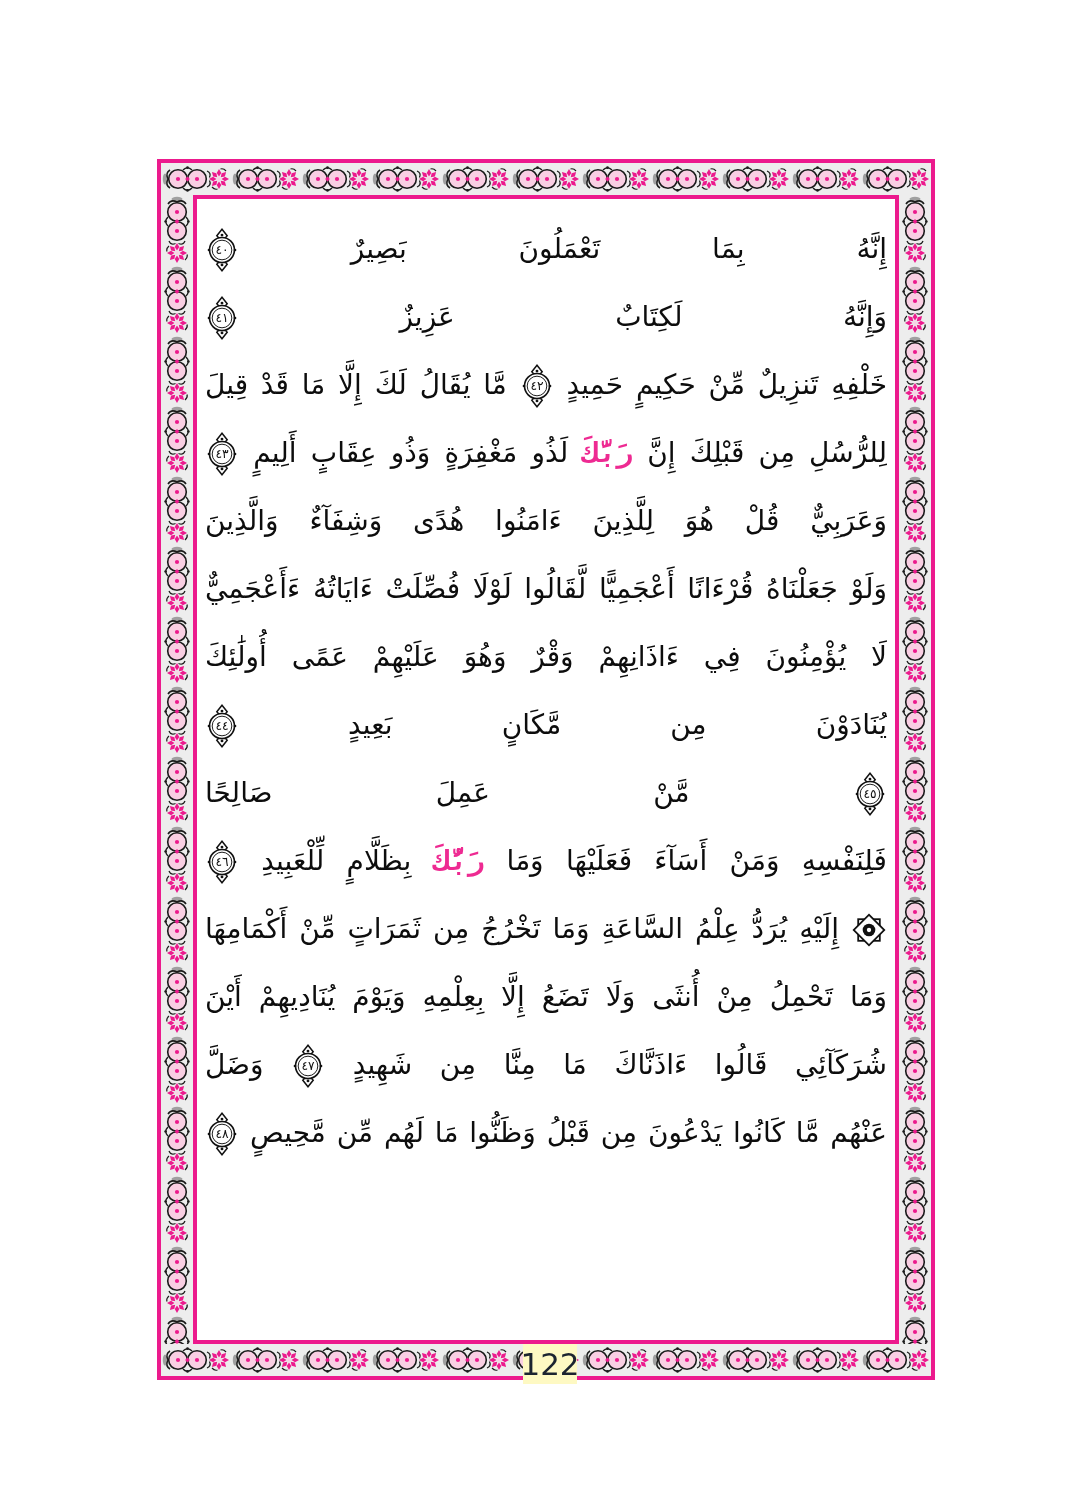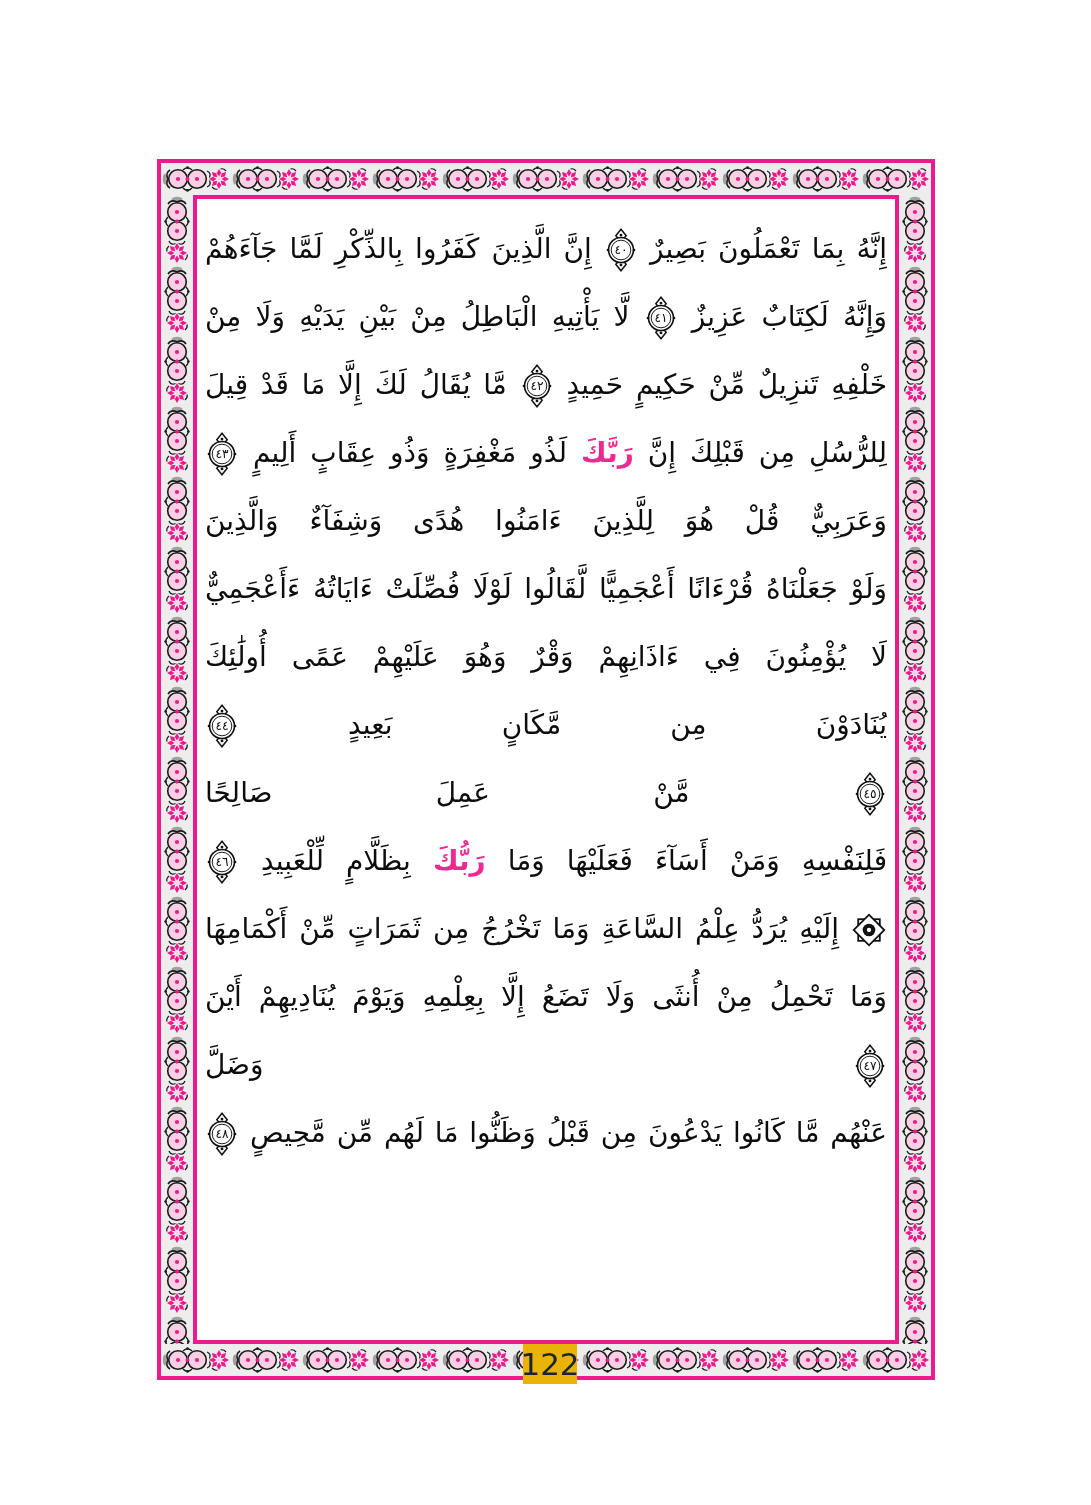--- a/index.html
+++ b/index.html
@@ -142,7 +142,7 @@
               <circle cx="4.2" cy="23" r="1.4" fill="#111"></circle>
               <circle cx="31.8" cy="23" r="1.4" fill="#111"></circle>
               <text x="18" y="23" text-anchor="middle" dominant-baseline="central" font-size="13" fill="#111" font-family="DejaVu Sans, sans-serif">٤٠</text>
-            </svg> <span class="seg">إِنَّ الَّذِينَ كَفَرُوا بِالذِّكْرِ لَمَّا جَآءَهُمْ</span></div>
+            </svg> </div>
           <div class="qline" dir="rtl"><span class="seg">وَإِنَّهُ لَكِتَابٌ عَزِيزٌ</span> <svg viewBox="0 0 36 46" width="34" height="44">
               <path d="M18 1 L23.5 8 L18 14 L12.5 8 Z" fill="#fff" stroke="#111" stroke-width="1.6"></path>
               <circle cx="18" cy="7.2" r="1.5" fill="#111"></circle>

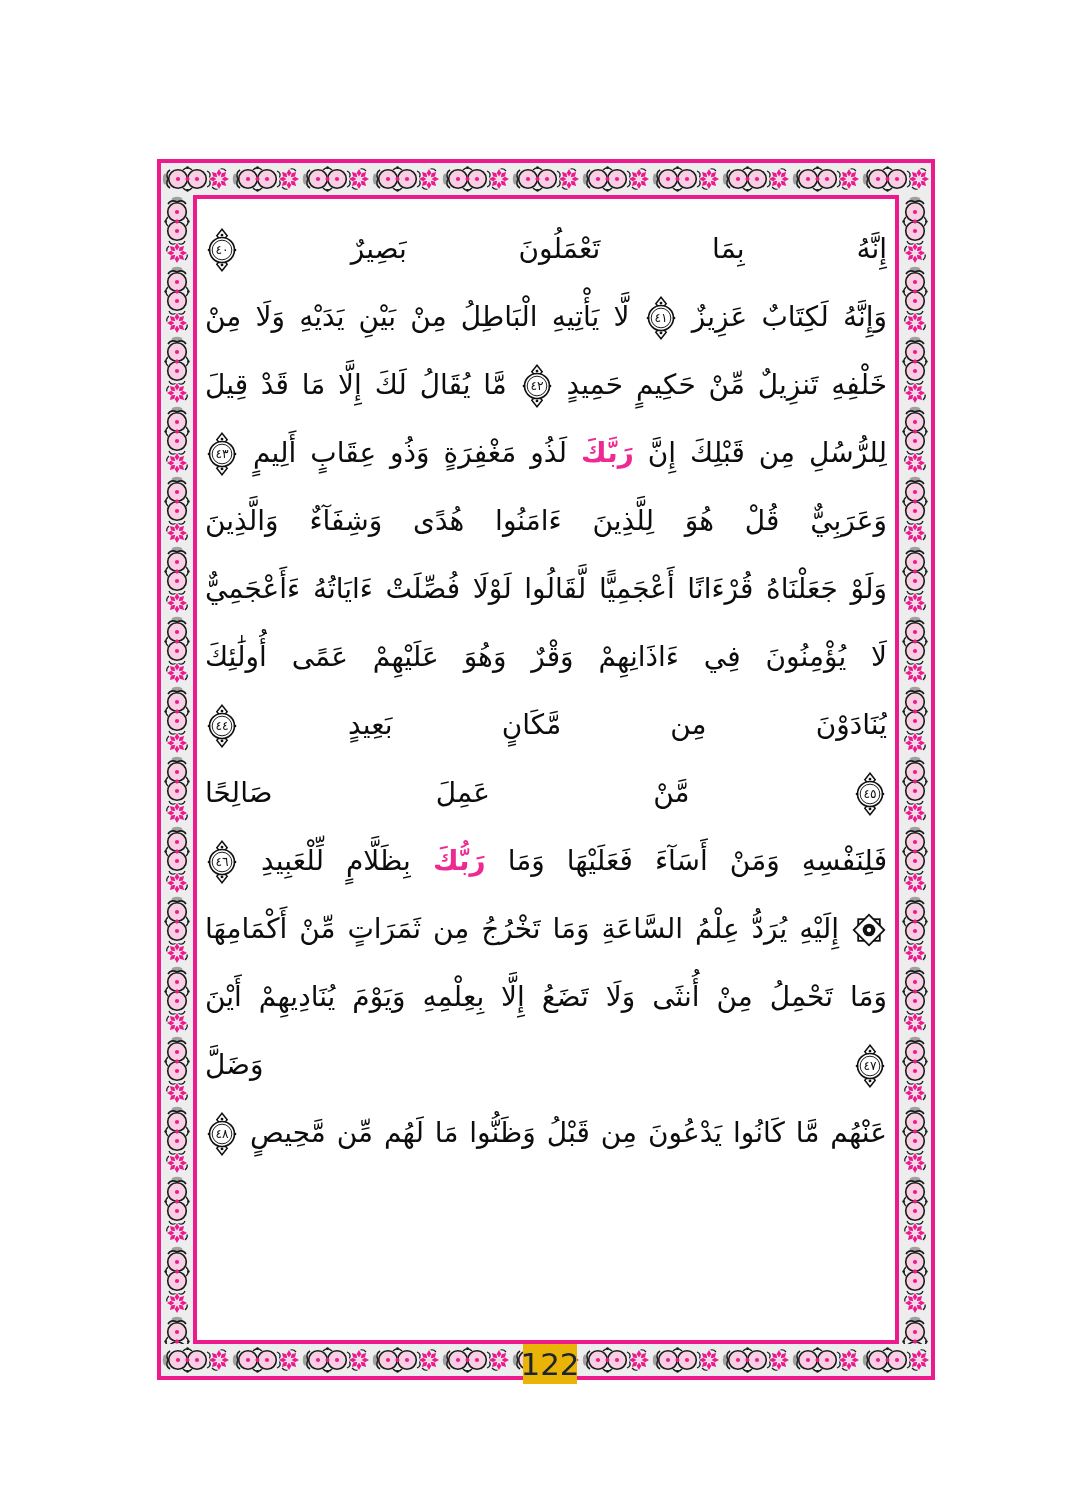--- a/index.html
+++ b/index.html
@@ -153,7 +153,7 @@
               <circle cx="4.2" cy="23" r="1.4" fill="#111"></circle>
               <circle cx="31.8" cy="23" r="1.4" fill="#111"></circle>
               <text x="18" y="23" text-anchor="middle" dominant-baseline="central" font-size="13" fill="#111" font-family="DejaVu Sans, sans-serif">٤١</text>
-            </svg> <span class="seg">لَّا يَأْتِيهِ الْبَاطِلُ مِنْ بَيْنِ يَدَيْهِ وَلَا مِنْ</span></div>
+            </svg> </div>
           <div class="qline" dir="rtl"><span class="seg">خَلْفِهِ تَنزِيلٌ مِّنْ حَكِيمٍ حَمِيدٍ</span> <svg viewBox="0 0 36 46" width="34" height="44">
               <path d="M18 1 L23.5 8 L18 14 L12.5 8 Z" fill="#fff" stroke="#111" stroke-width="1.6"></path>
               <circle cx="18" cy="7.2" r="1.5" fill="#111"></circle>

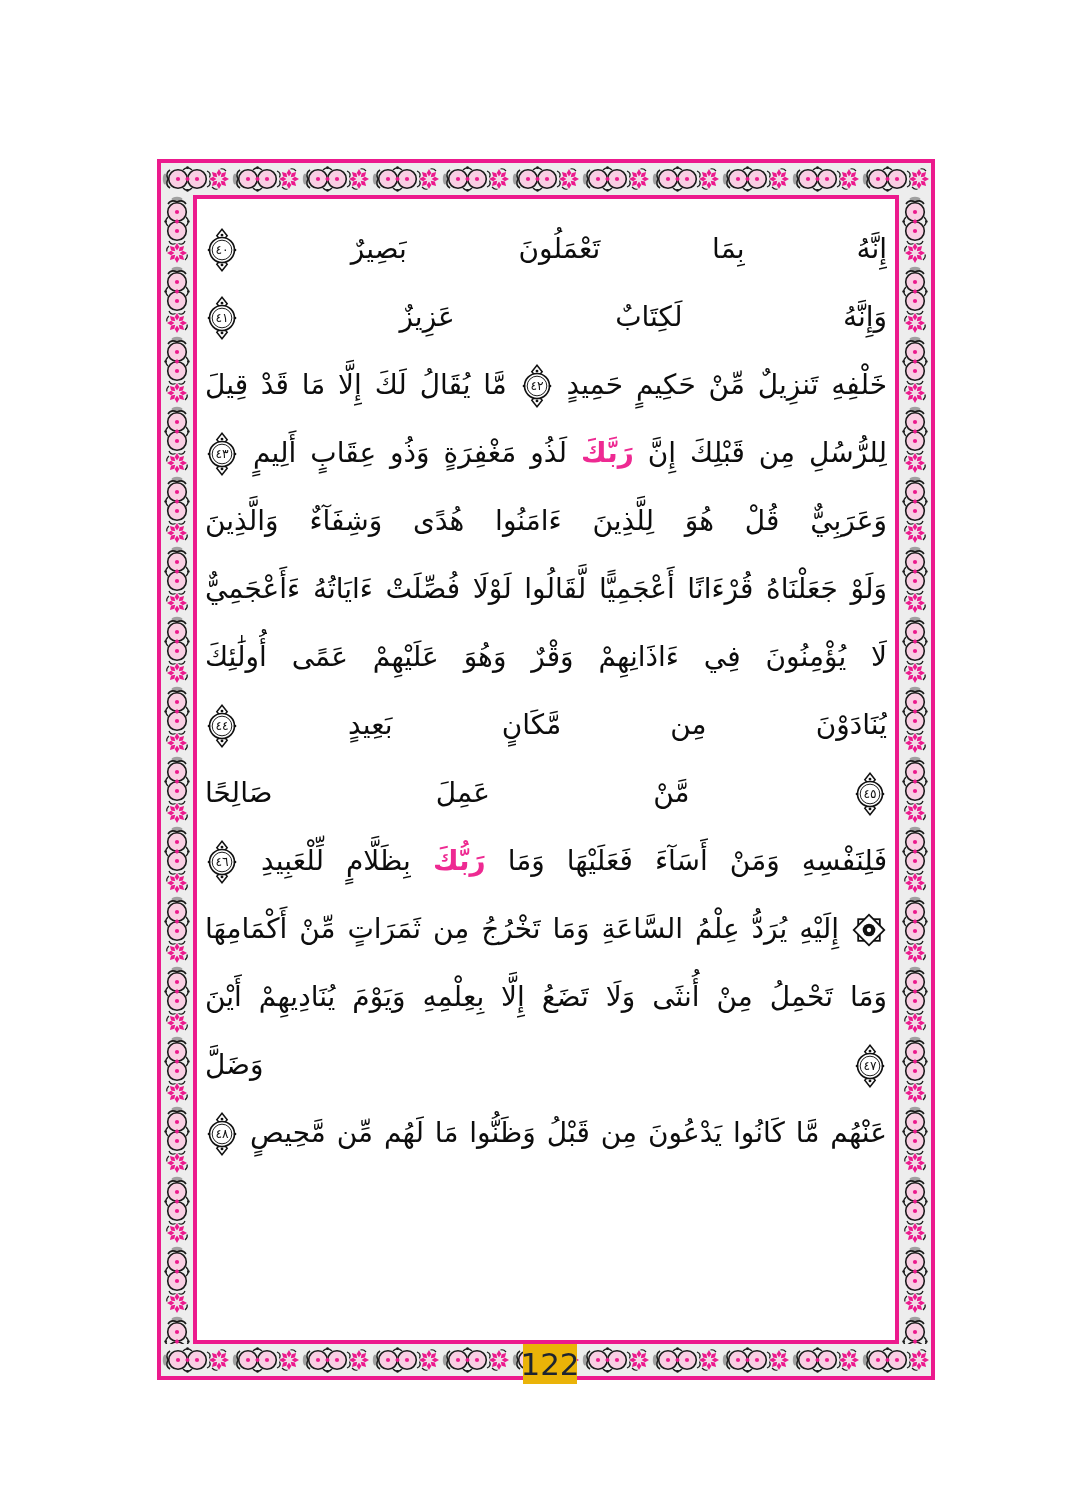--- a/index.html
+++ b/index.html
@@ -21,7 +21,7 @@
          direction:rtl;text-align:justify;text-align-last:justify;overflow:hidden;
          font-family:"DejaVu Sans", sans-serif;}
   .qline .seg{white-space:normal;}
-  .qline .pink{color:var(--pinktext,#ee2a92);font-weight:bold;}
+  .qline .pink{color:var(--pinktext,#ee2a92);font-weight:bold;font-family:Liberation Mono, monospace;}
   .qline svg{vertical-align:middle;}
   
   .page-num{position:absolute;left:362px;top:1181px;width:54px;height:40px;background:#eab308;

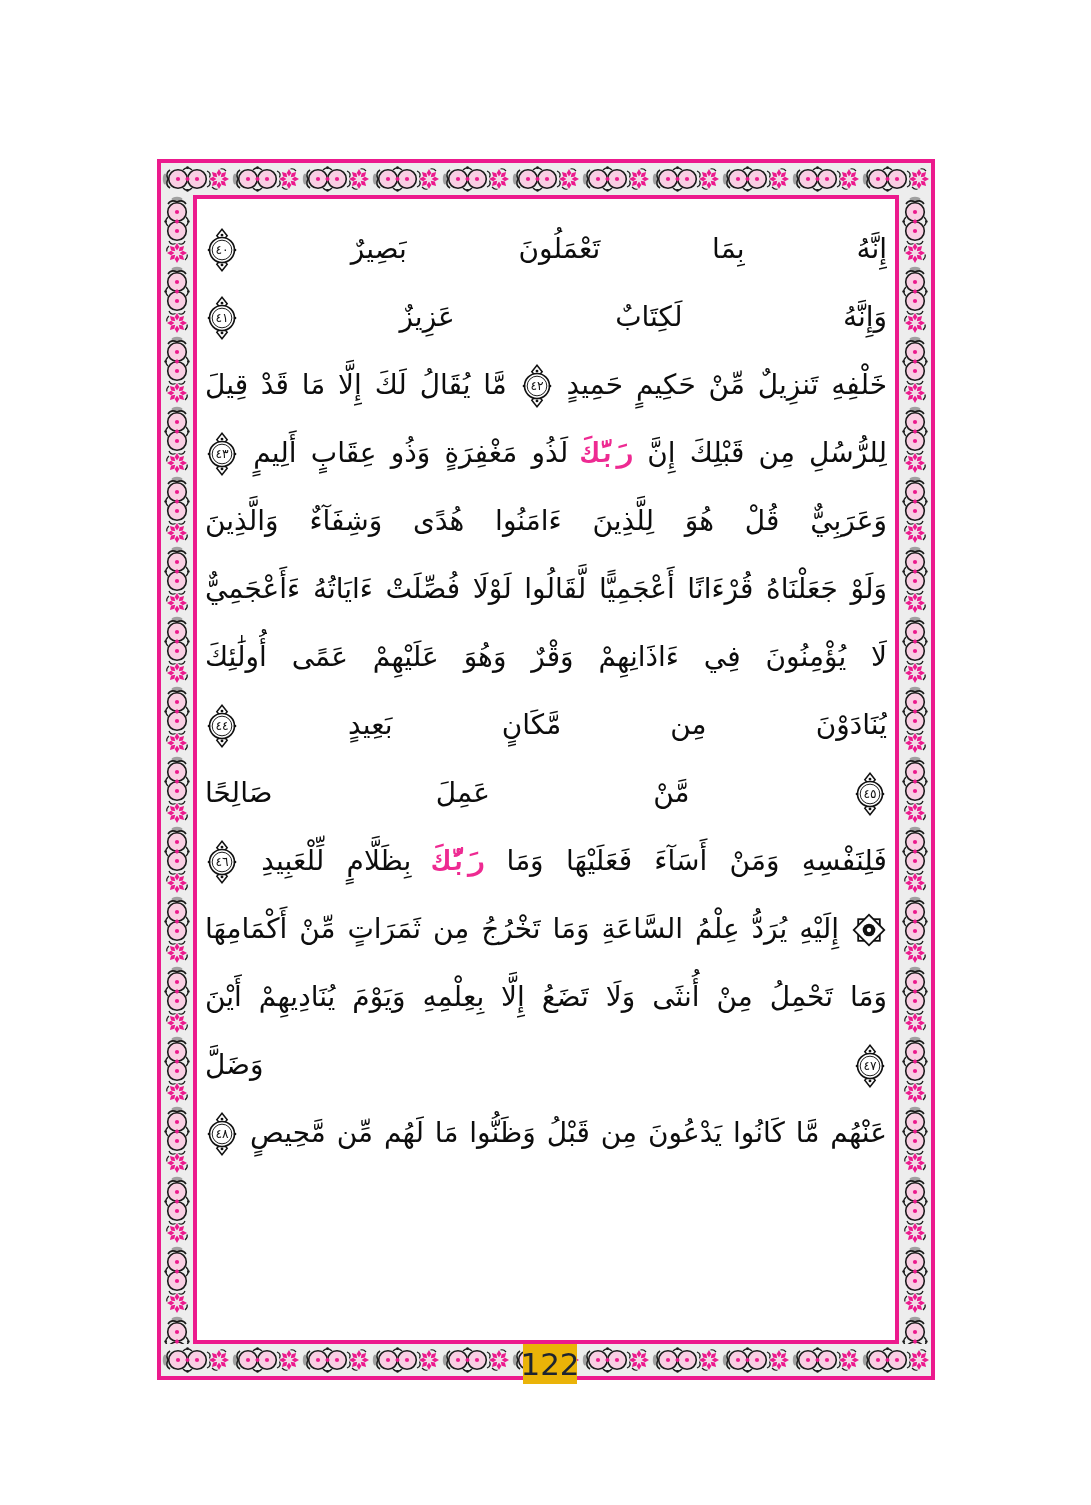--- a/index.html
+++ b/index.html
@@ -219,7 +219,7 @@
               <circle cx="20" cy="20" r="2.4" fill="#fff"></circle>
             </svg> <span class="seg">إِلَيْهِ يُرَدُّ عِلْمُ السَّاعَةِ وَمَا تَخْرُجُ مِن ثَمَرَاتٍ مِّنْ أَكْمَامِهَا</span></div>
           <div class="qline" dir="rtl"><span class="seg">وَمَا تَحْمِلُ مِنْ أُنثَى وَلَا تَضَعُ إِلَّا بِعِلْمِهِ وَيَوْمَ يُنَادِيهِمْ أَيْنَ</span></div>
-          <div class="qline" dir="rtl"> <svg viewBox="0 0 36 46" width="34" height="44">
+          <div class="qline" dir="rtl"><span class="seg">شُرَكَآئِي قَالُوا ءَاذَنَّاكَ مَا مِنَّا مِن شَهِيدٍ</span> <svg viewBox="0 0 36 46" width="34" height="44">
               <path d="M18 1 L23.5 8 L18 14 L12.5 8 Z" fill="#fff" stroke="#111" stroke-width="1.6"></path>
               <circle cx="18" cy="7.2" r="1.5" fill="#111"></circle>
               <path d="M18 45 L23.5 38 L18 32 L12.5 38 Z" fill="#fff" stroke="#111" stroke-width="1.6"></path>

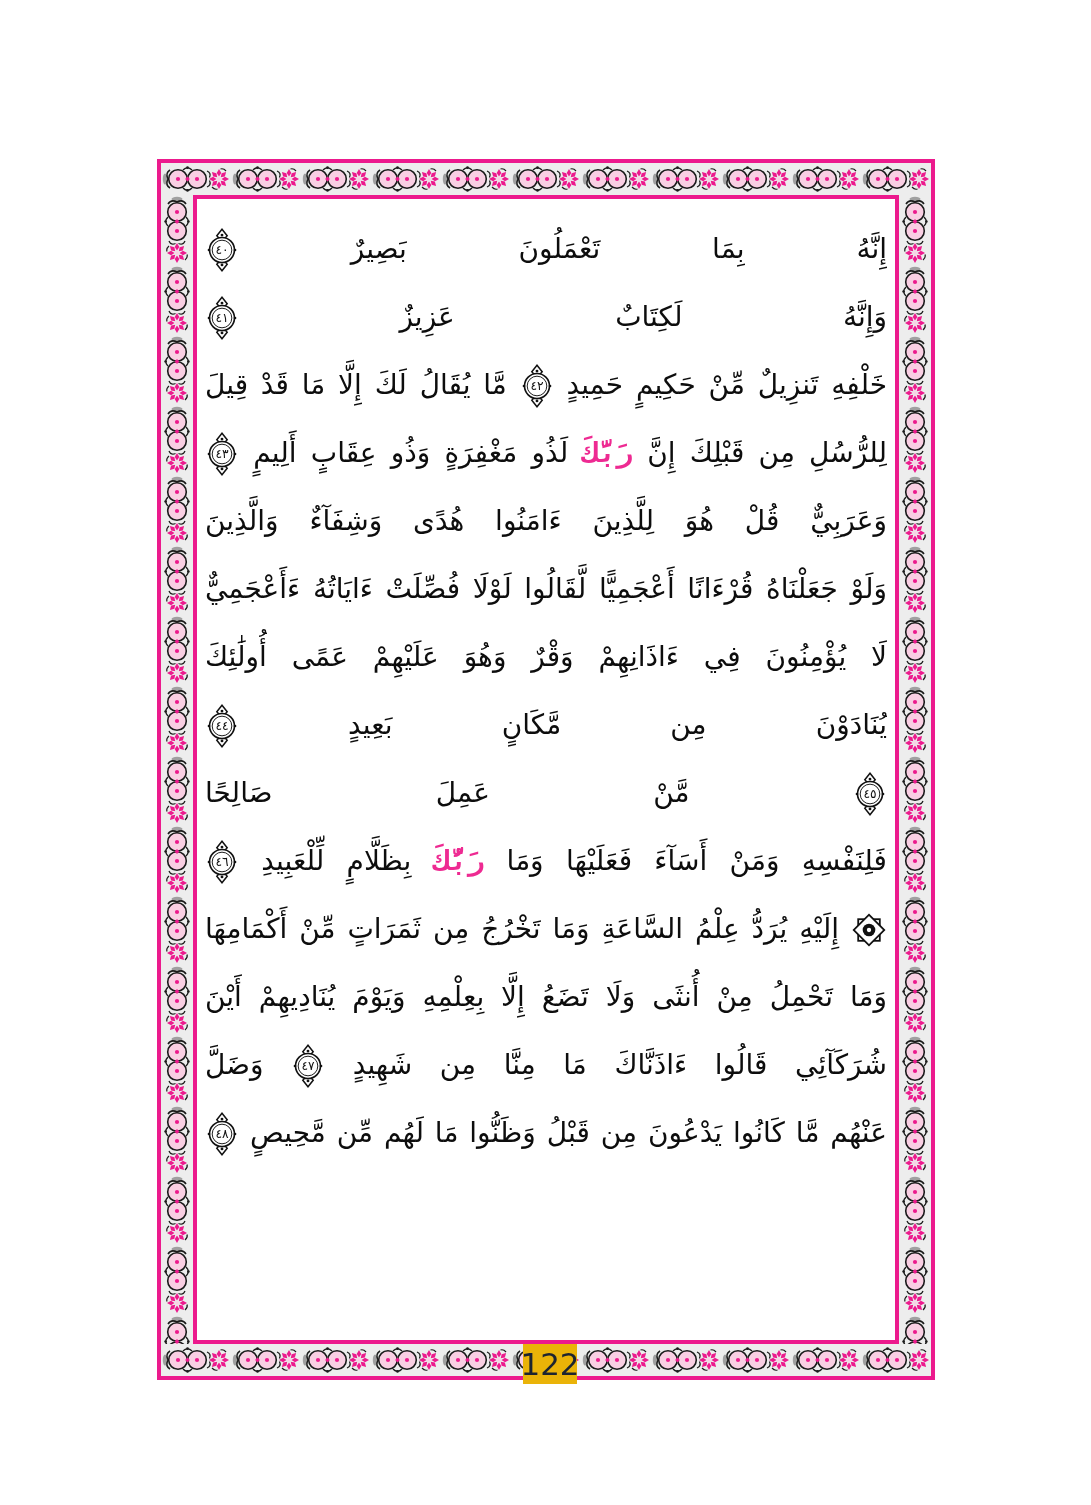--- a/index.html
+++ b/index.html
@@ -24,7 +24,7 @@
   .qline .pink{color:var(--pinktext,#ee2a92);font-weight:bold;font-family:Liberation Mono, monospace;}
   .qline svg{vertical-align:middle;}
   
-  .page-num{position:absolute;left:362px;top:1181px;width:54px;height:40px;background:#eab308;
+  .page-num{position:absolute;left:362px;top:1181px;width:54px;height:40px;background:#fef9c3;
             z-index:5;display:flex;align-items:center;justify-content:center;
             font-size:31px;color:var(--pagenum,#1c2430);font-family:"DejaVu Sans", sans-serif;}
 </style>

